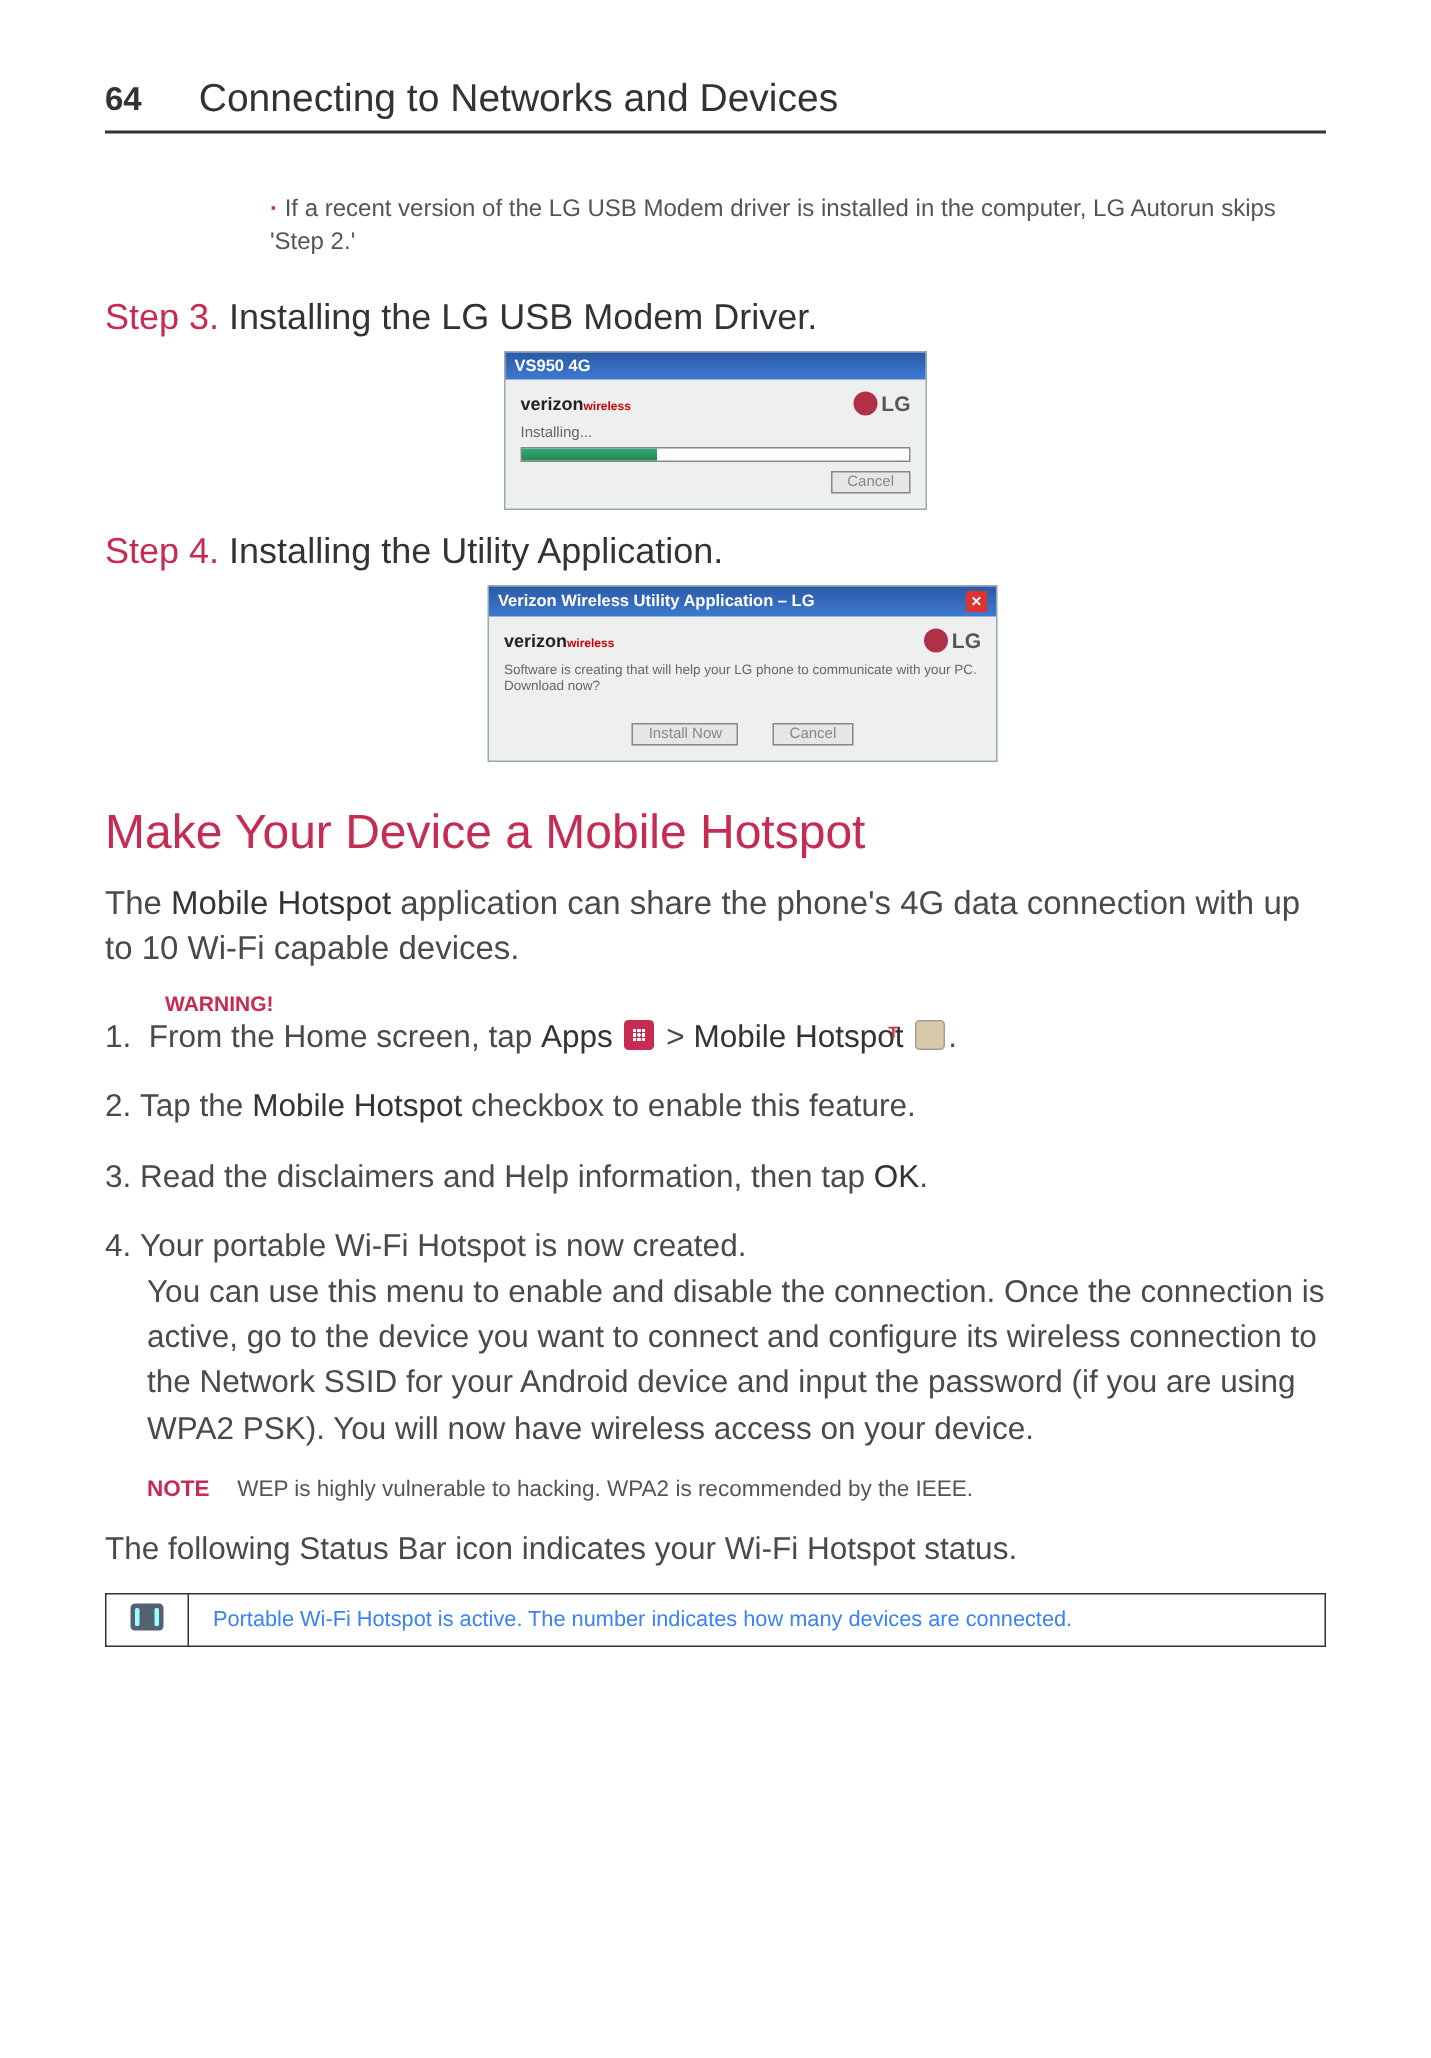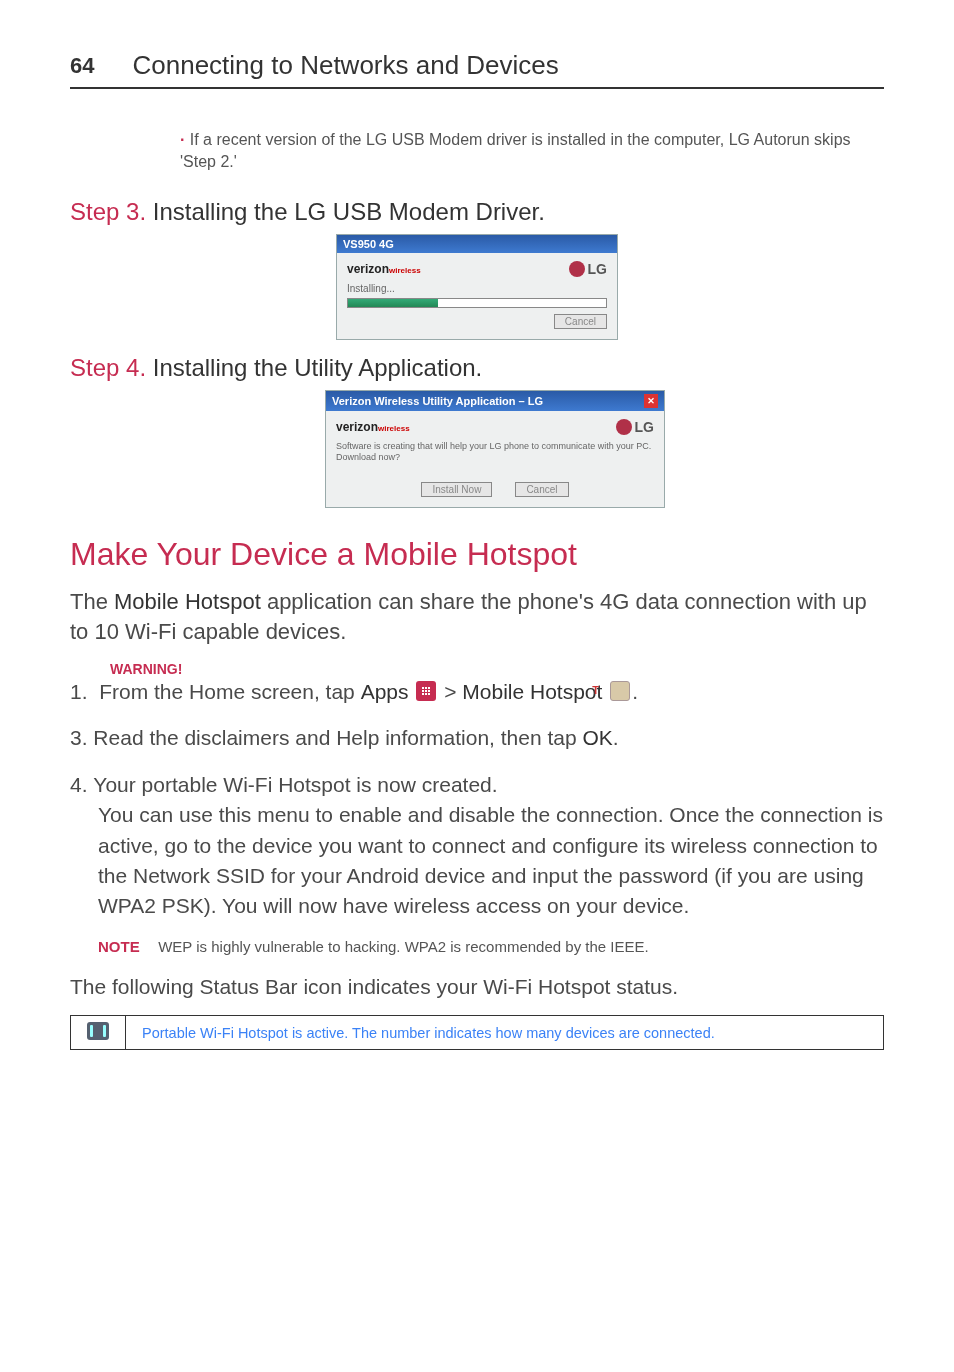--- a/index.html
+++ b/index.html
@@ -147,6 +147,7 @@
 
 <ol class="steps">
   <li>1.&nbsp;&nbsp;<span>From the Home screen, tap </span><strong>Apps</strong> <span class="inline-icon apps-icon"></span><span> &gt; </span><strong>Mobile Hotspot</strong> <span class="inline-icon hotspot-icon"></span><span>.</span></li>
+  <li>2.&nbsp;<span>Tap the </span><strong>Mobile Hotspot</strong><span> checkbox to enable this feature.</span></li>
   <li>3.&nbsp;<span>Read the disclaimers and Help information, then tap </span><strong>OK</strong><span>.</span></li>
   <li style="white-space:pre-line;">4.&nbsp;<span>Your portable Wi-Fi Hotspot is now created.
 You can use this menu to enable and disable the connection. Once the connection is active, go to the device you want to connect and configure its wireless connection to the Network SSID for your Android device and input the password (if you are using WPA2 PSK). You will now have wireless access on your device.</span></li>

